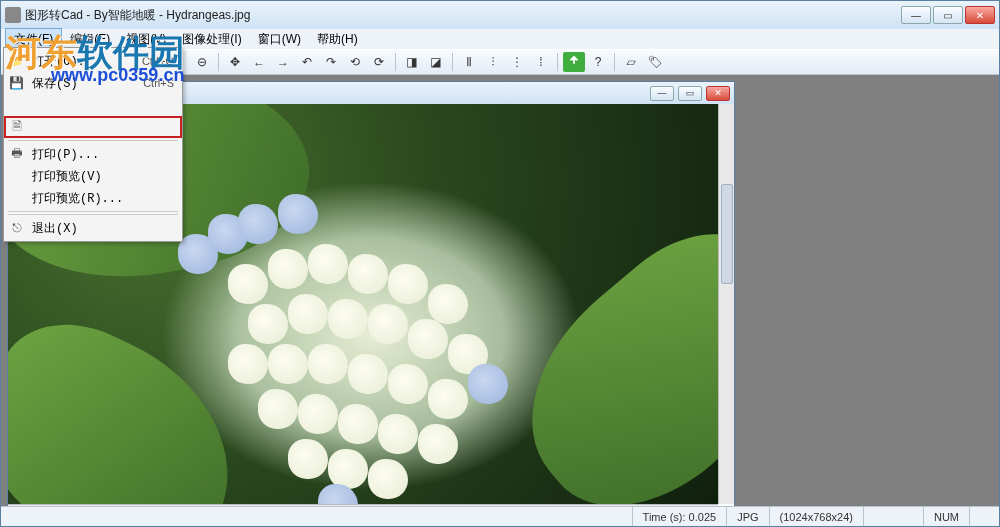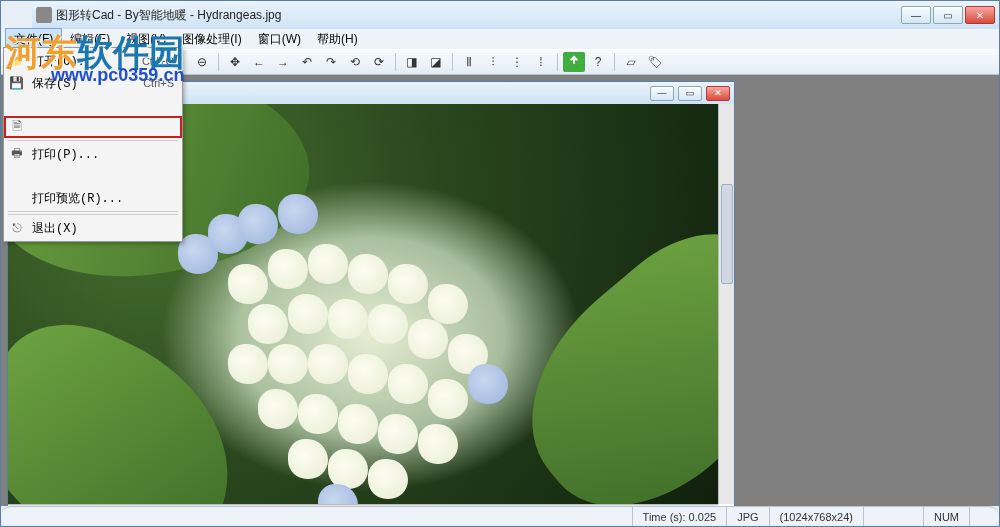--- a/index.html
+++ b/index.html
@@ -8,7 +8,7 @@
 .window { width: 1000px; height: 527px; display: flex; flex-direction: column; border: 1px solid #5a7fa0; background: #e8eef5; position: relative; }
 
 
-.titlebar { height: 28px; background: linear-gradient(#eaf3fb,#cfe3f5); display: flex; align-items: center; padding: 0 4px; font-size: 12px; color: #222; margin-left: 31px; }
+.titlebar { height: 28px; background: linear-gradient(#eaf3fb,#cfe3f5); display: flex; align-items: center; padding: 0 4px; font-size: 12px; color: #222; }
 .titlebar .icon { width: 16px; height: 16px; margin-right: 4px; display:inline-block; background:#888; border-radius:2px; }
 .titlebar-title { flex: 1; }
 .winbtns { display: flex; gap: 0; }

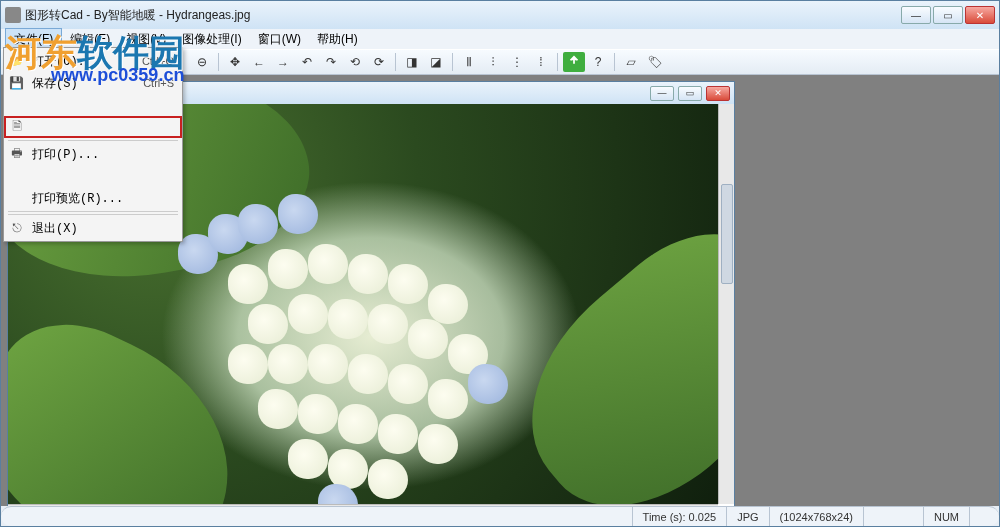--- a/index.html
+++ b/index.html
@@ -168,6 +168,7 @@
     </div>
     <div class="mi">
       <span class="micon"></span>
+      <span class="mlabel">打印预览(V)</span>
     </div>
     <div class="mi">
       <span class="micon"></span>

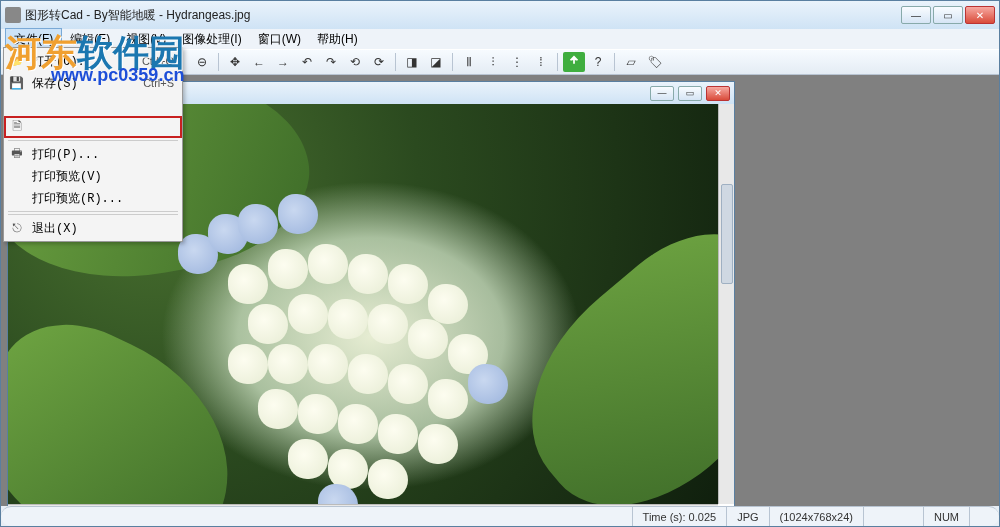--- a/index.html
+++ b/index.html
@@ -61,7 +61,7 @@
 .petal.b { background:radial-gradient(circle at 40% 40%, #c9d8f0, #9bb3dc);}
 
 
-.statusbar { height:20px; background:#eef3f9; border-top:1px solid #b8c4d2; display:flex; align-items:center; font-size:11px; color:#333;border-radius:10px;}
+.statusbar { height:20px; background:#eef3f9; border-top:1px solid #b8c4d2; display:flex; align-items:center; font-size:11px; color:#333;}
 .statusbar .sp { flex:1;}
 .statusbar .cell { border-left:1px solid #b8c4d2; padding:0 10px; height:100%; display:flex; align-items:center;}
 

